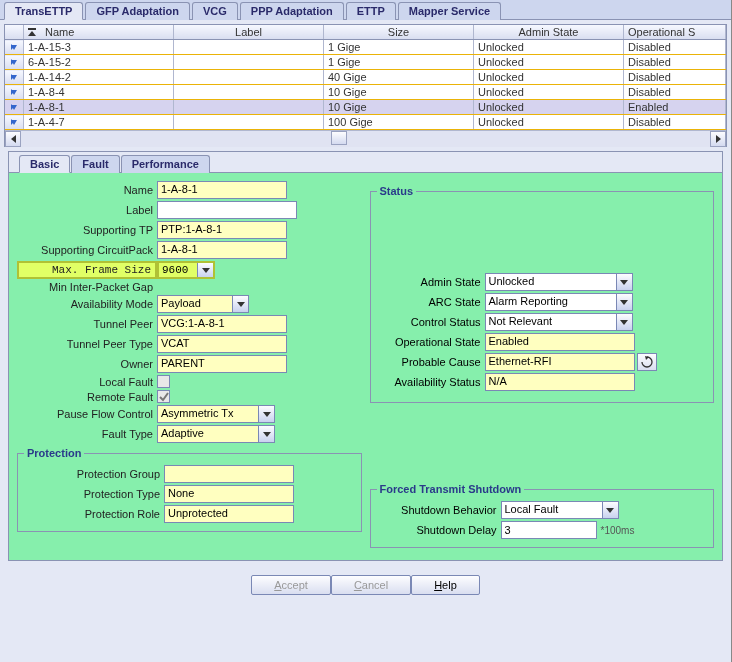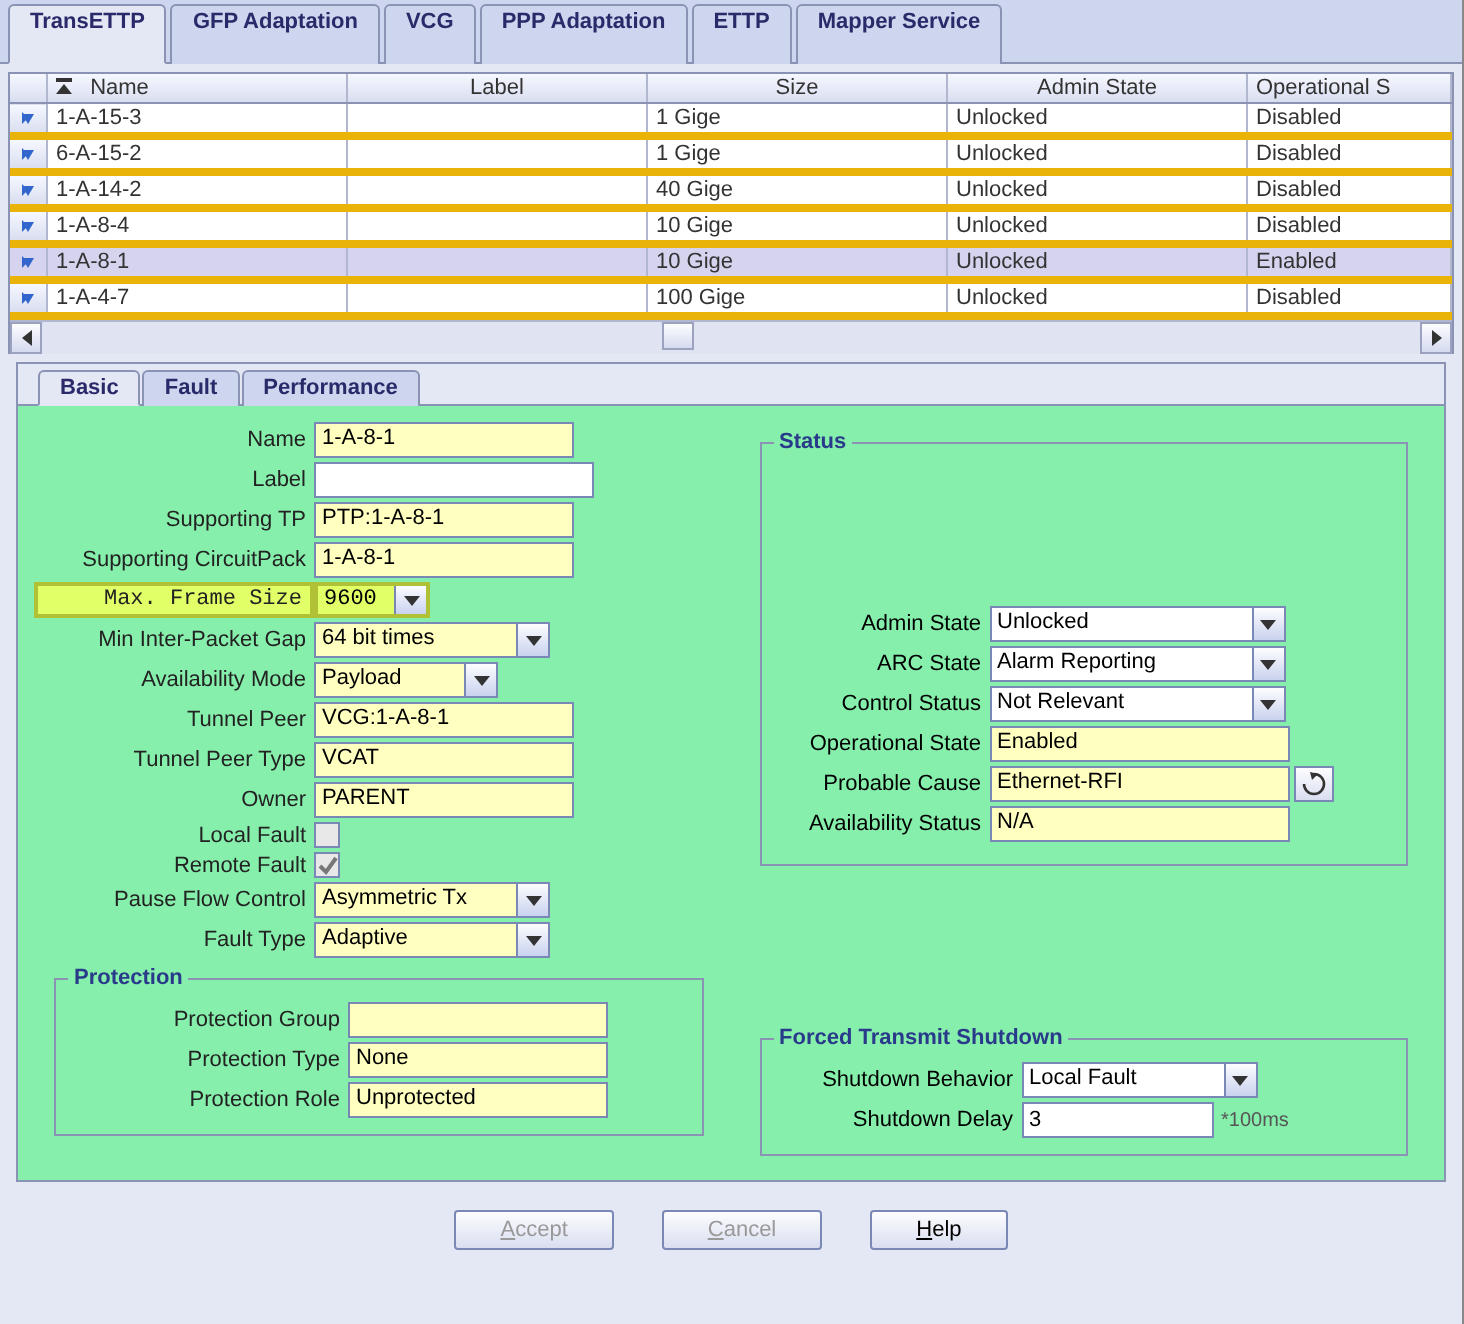--- a/index.html
+++ b/index.html
@@ -17,7 +17,7 @@
     background: #cdd6ee;
     border-bottom: 1px solid #8a93b3;
     padding-left: 4px; padding-top: 1px;
-    height: 32px;
+    height: 20px;
   }
   .main-tab {
     border: 1px solid #8a93b3;

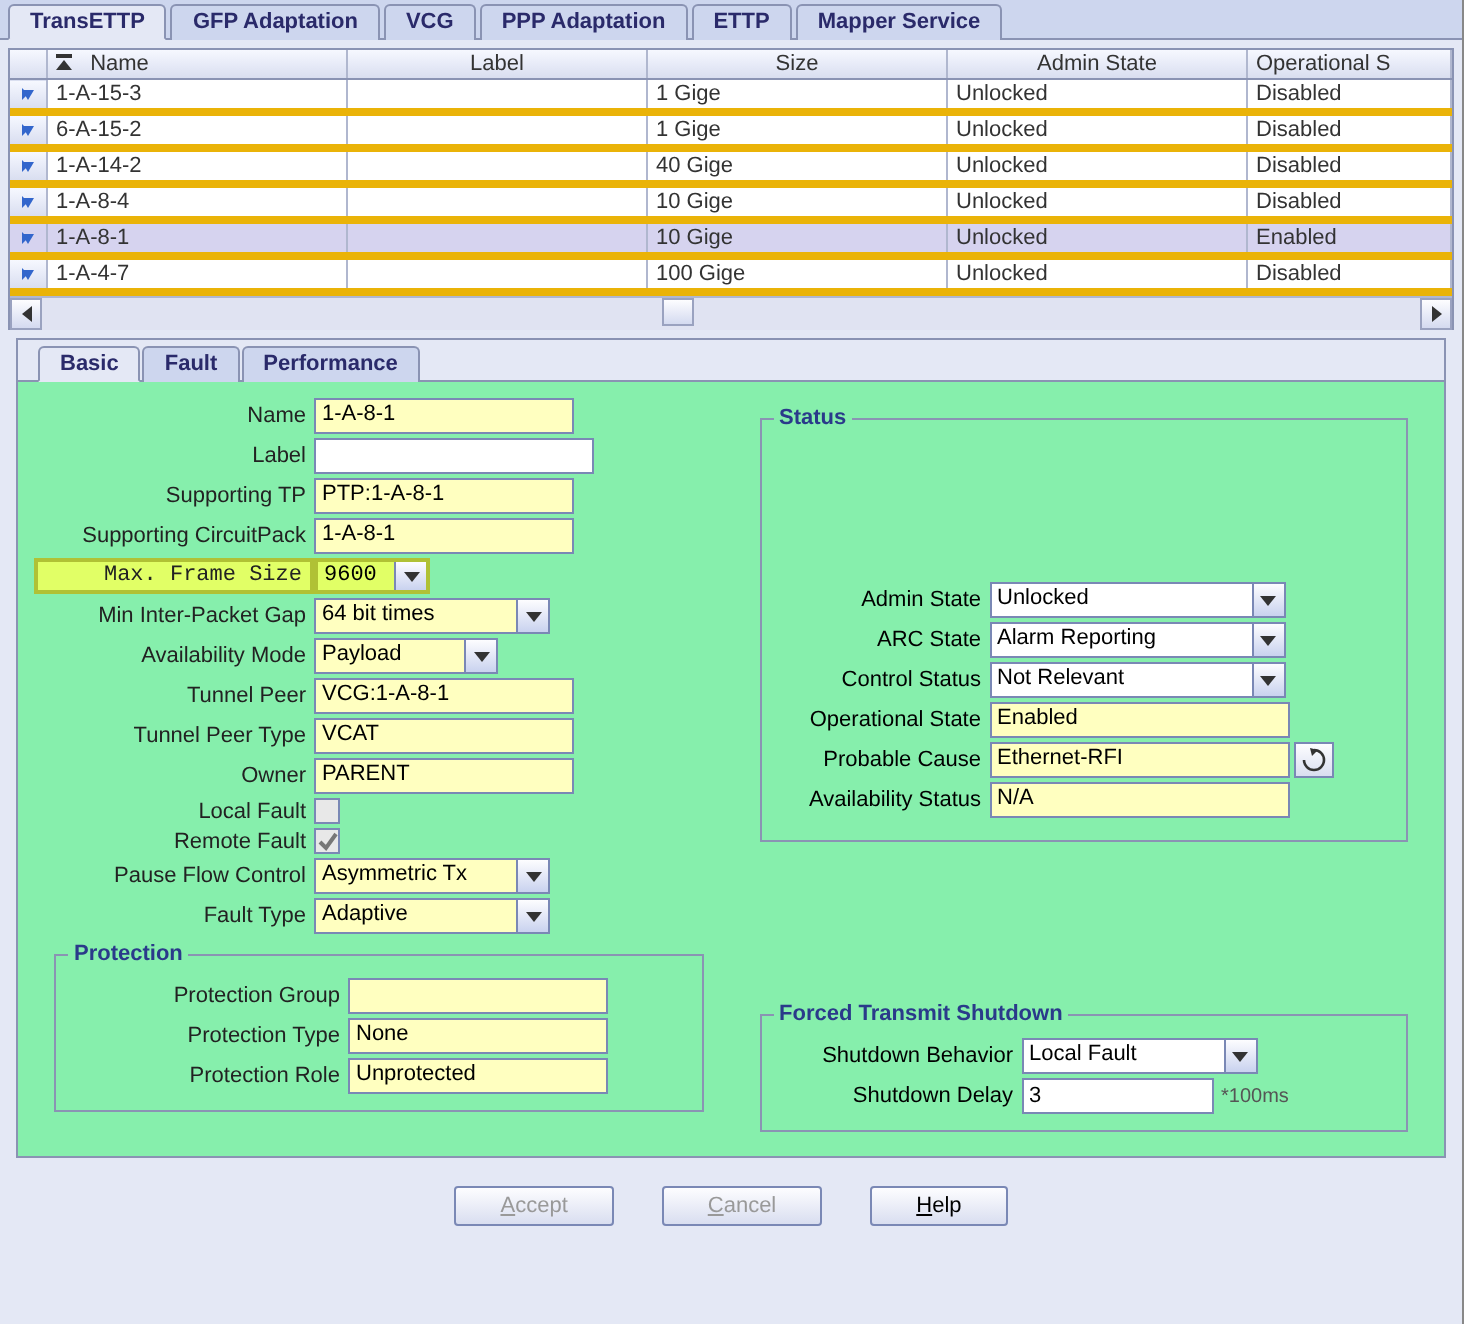--- a/index.html
+++ b/index.html
@@ -36,7 +36,7 @@
   table.grid { border-collapse: collapse; width: 100%; }
   table.grid th, table.grid td {
     border-right: 1px solid #b0b7cf;
-    border-bottom: 4px solid #eab308;
+    border-bottom: 1px solid #eab308;
     font-size: 11px; padding: 1px 4px;
     text-align: left; height: 14px;
     overflow: hidden; white-space: nowrap;

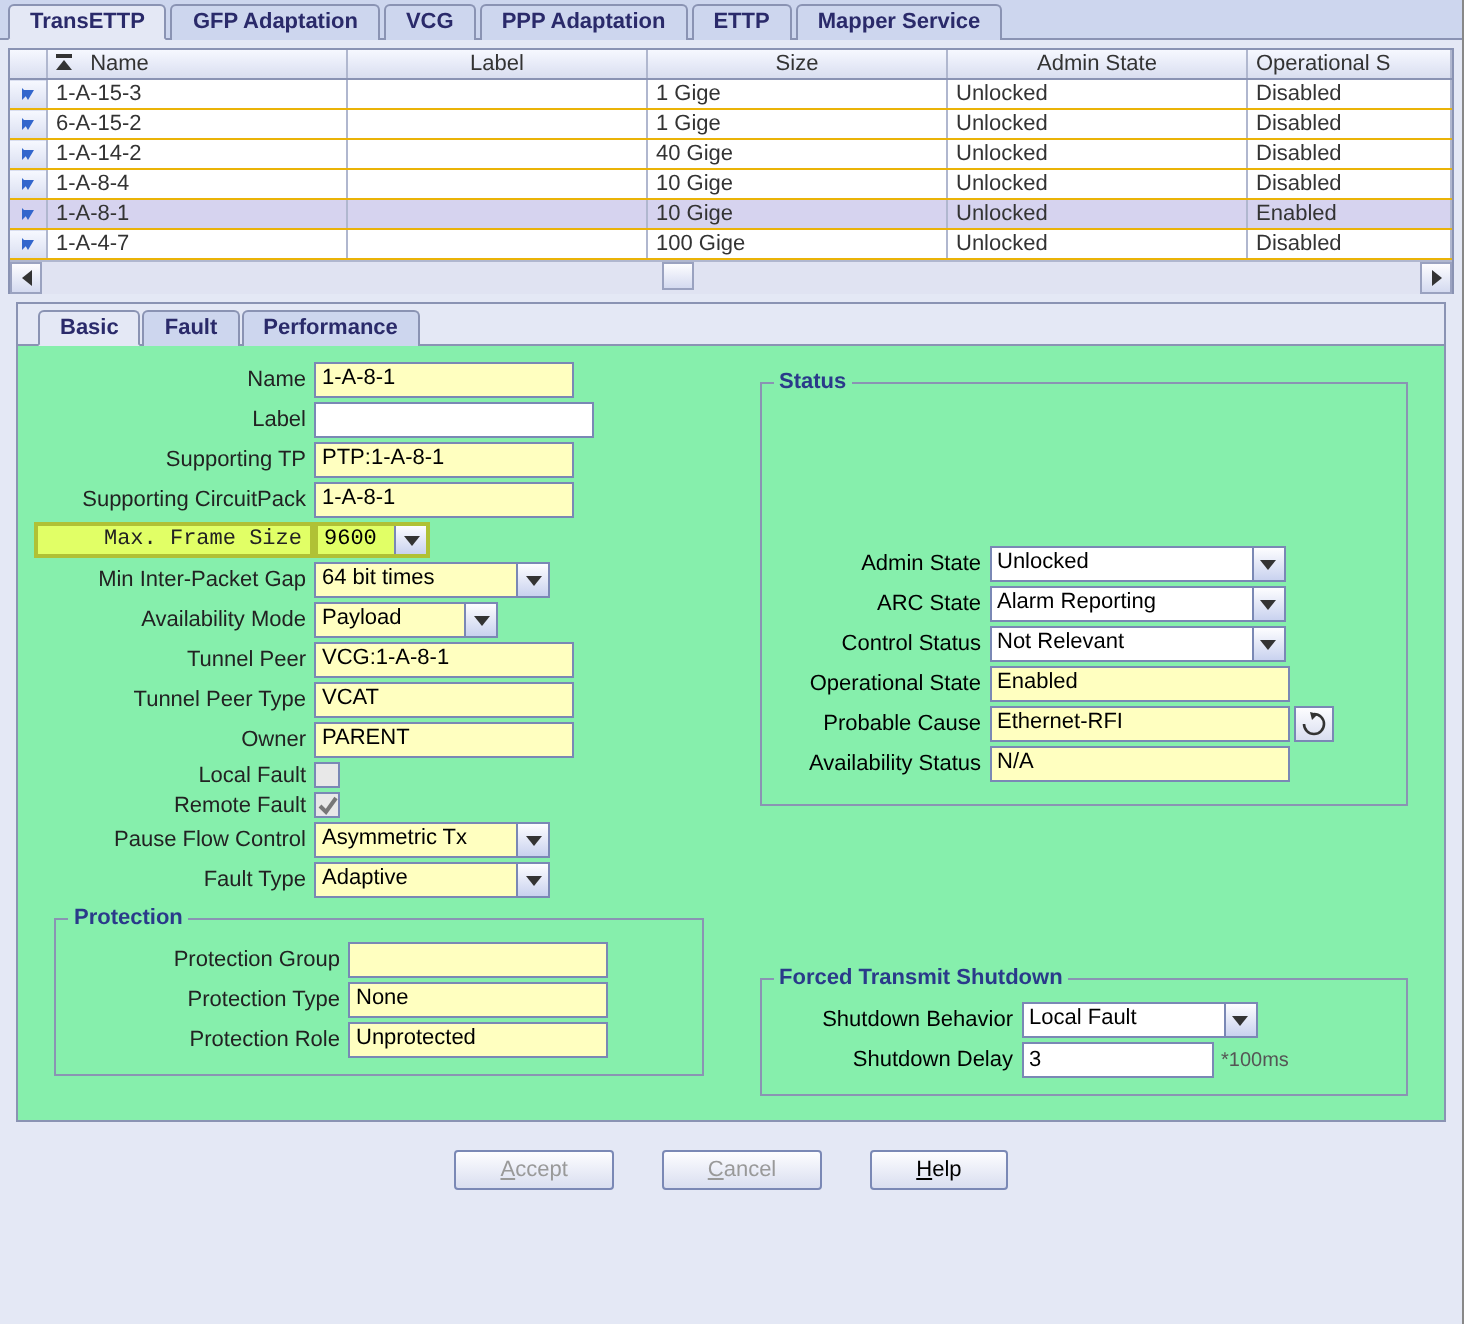--- a/index.html
+++ b/index.html
@@ -85,7 +85,7 @@
   .combo.mid{ width:118px;}
   .chk{width:13px; height:13px; border:1px solid #7a88b5; display:inline-flex; align-items:center; justify-content:center; background:#fff;}
   .chk.dis{background:#e8e8e8;}
-  fieldset{ border:1px solid #8a93b3; padding:6px; margin:4px 10px;}
+  fieldset{ border:1px solid #8a93b3; padding:6px; margin:4px 0;}
   fieldset legend{ color:#2a3a8a; font-weight:bold; font-size:11px; padding:0 3px;}
   .status-row{ display:flex; align-items:center; margin-bottom:2px;}
   .status-row label{ flex:0 0 108px; text-align:right; padding-right:4px;}

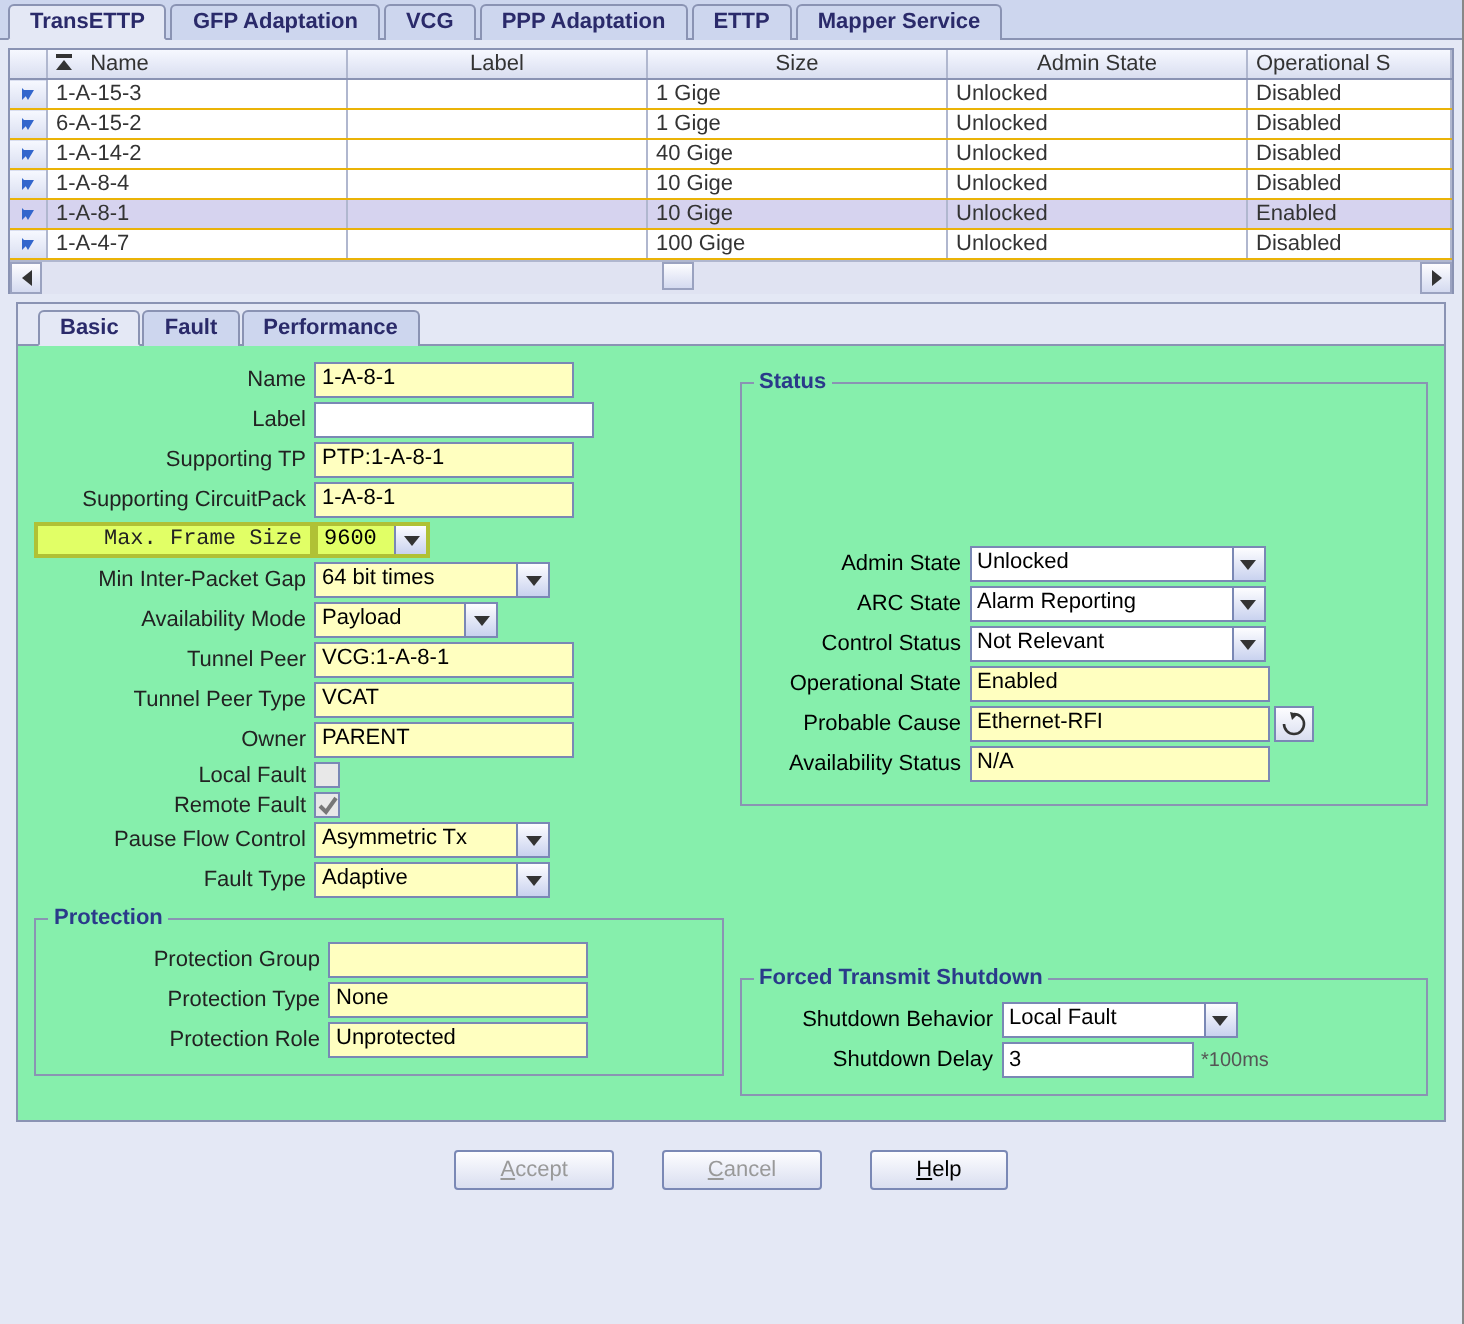--- a/index.html
+++ b/index.html
@@ -271,12 +271,6 @@
         </div>
       <div class="row">
           <label>Min Inter-Packet Gap</label>
-        <div class="combo mid">
-          <div class="cval">64 bit times</div>
-          <div class="cbtn">
-              <div class="tri"></div>
-            </div>
-        </div>
         </div>
       <div class="row">
           <label>Availability Mode</label>

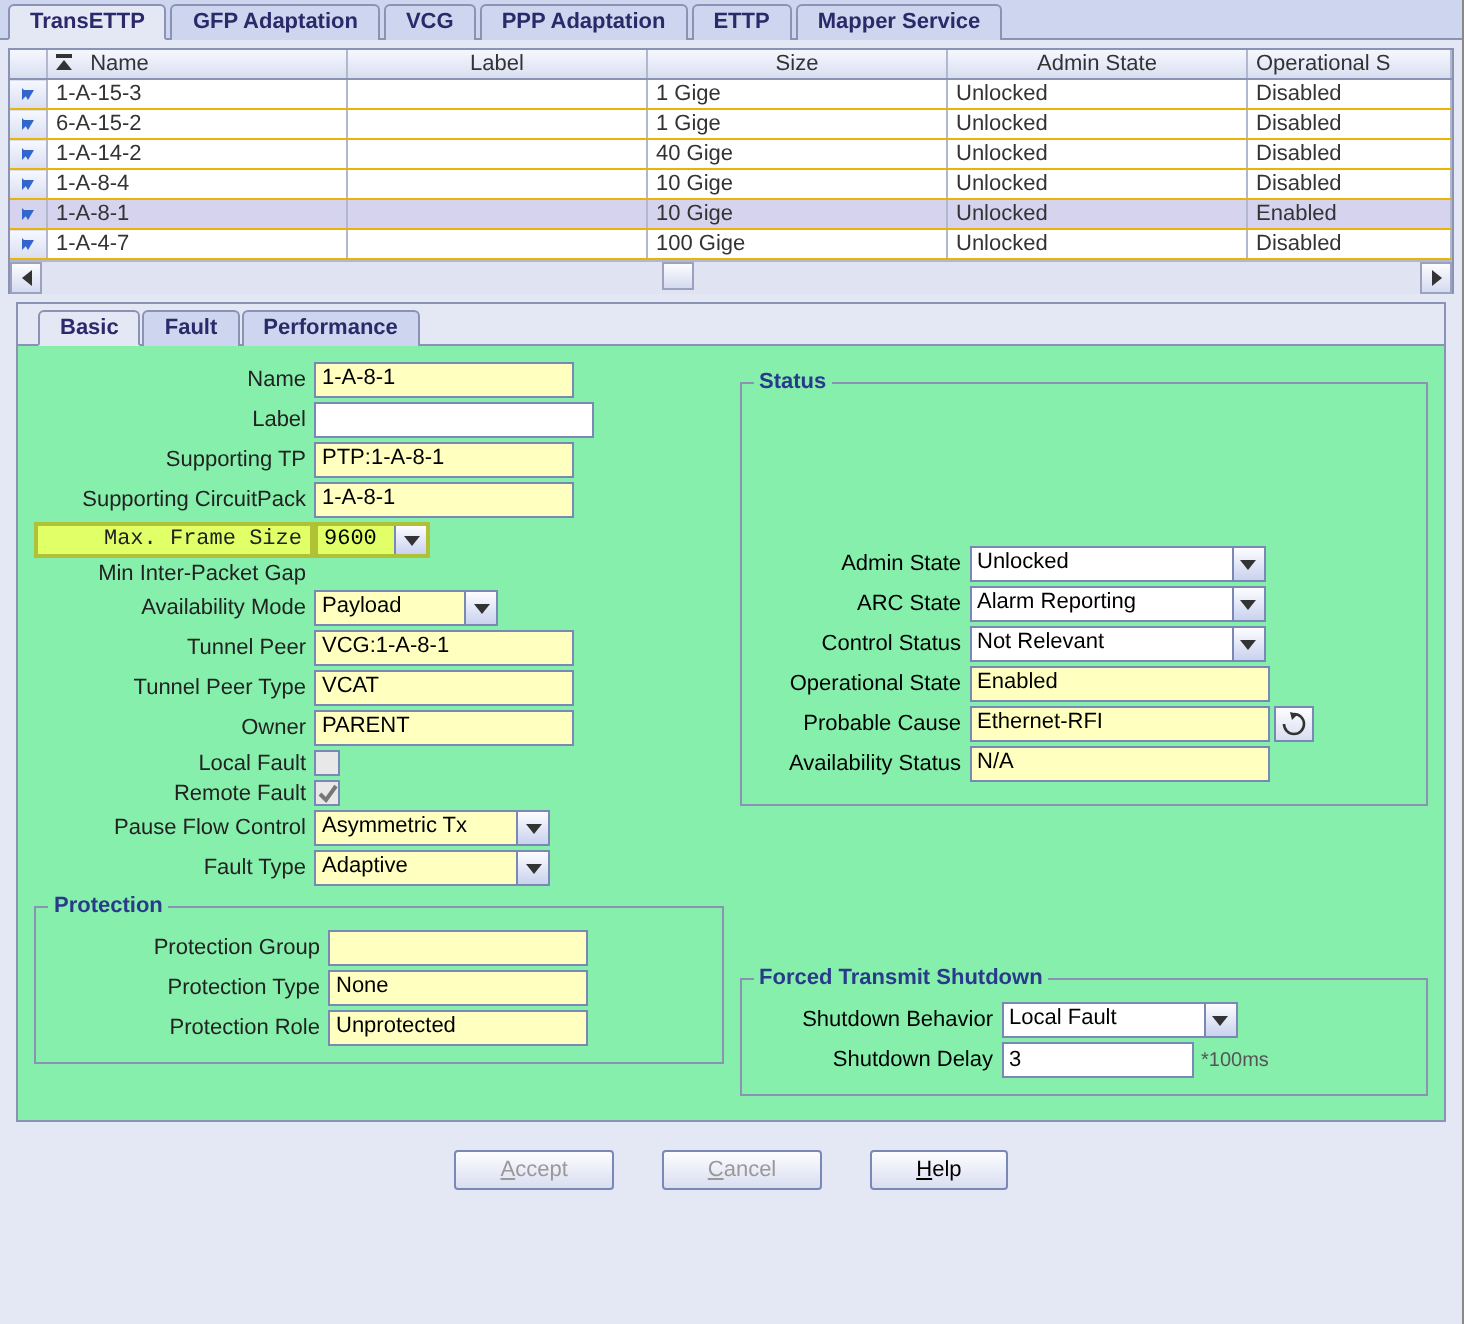--- a/index.html
+++ b/index.html
@@ -91,7 +91,7 @@
   .status-row label{ flex:0 0 108px; text-align:right; padding-right:4px;}
   .ro-box{ border:1px solid #7a88b5; background:#ffffc0; padding:1px 3px; height:18px; width:150px;}
   .refresh-btn{width:20px; height:18px; border:1px solid #7a88b5; background:linear-gradient(#fdfdff,#d9def0); display:flex; align-items:center; justify-content:center; cursor:pointer; margin-left:2px;}
-  .bottom-buttons{display:flex; justify-content:center; gap:24px; padding:10px 0;}
+  .bottom-buttons{display:flex; justify-content:center; padding:10px 0;}
   .btn{ border:1px solid #7a88b5; background:linear-gradient(#fdfdff,#d9def0); padding:3px 22px; font-size:11px; border-radius:2px; cursor:pointer;}
   .btn.dis{ color:#999; cursor:default;}
   .btn u{text-decoration:underline;}

